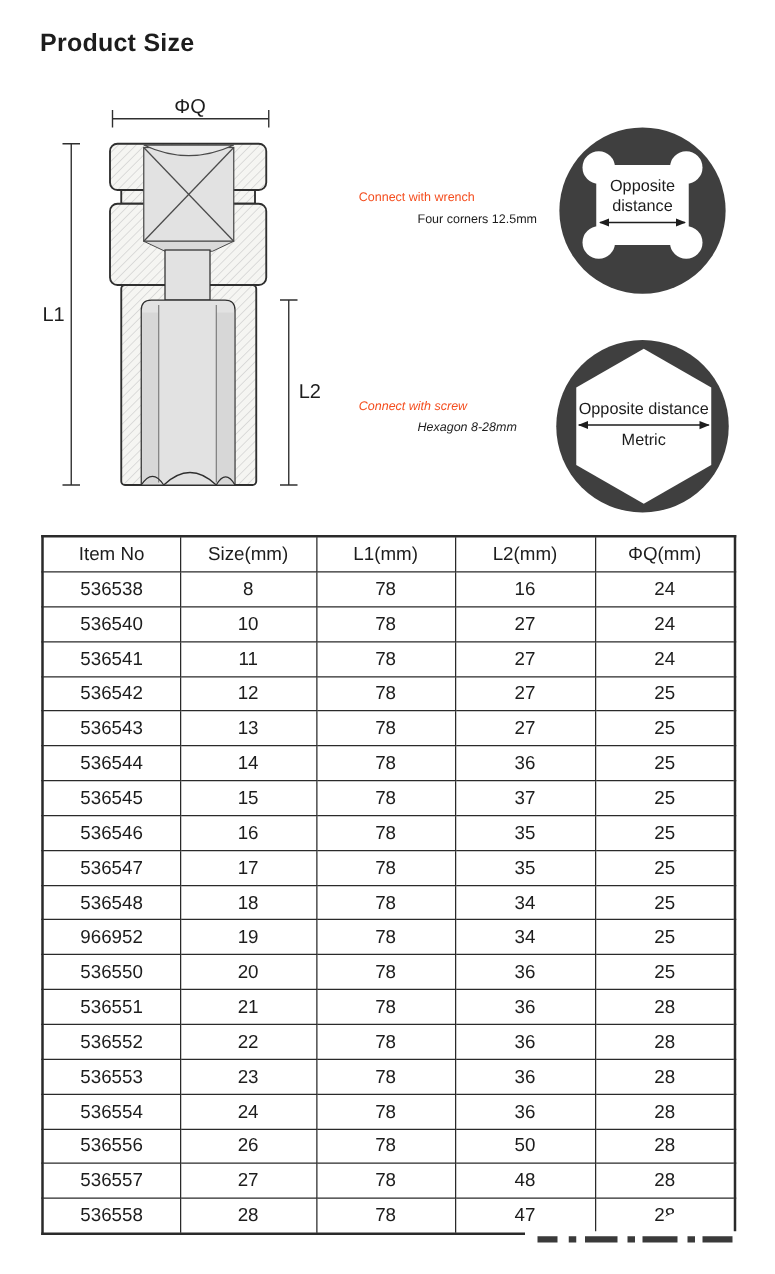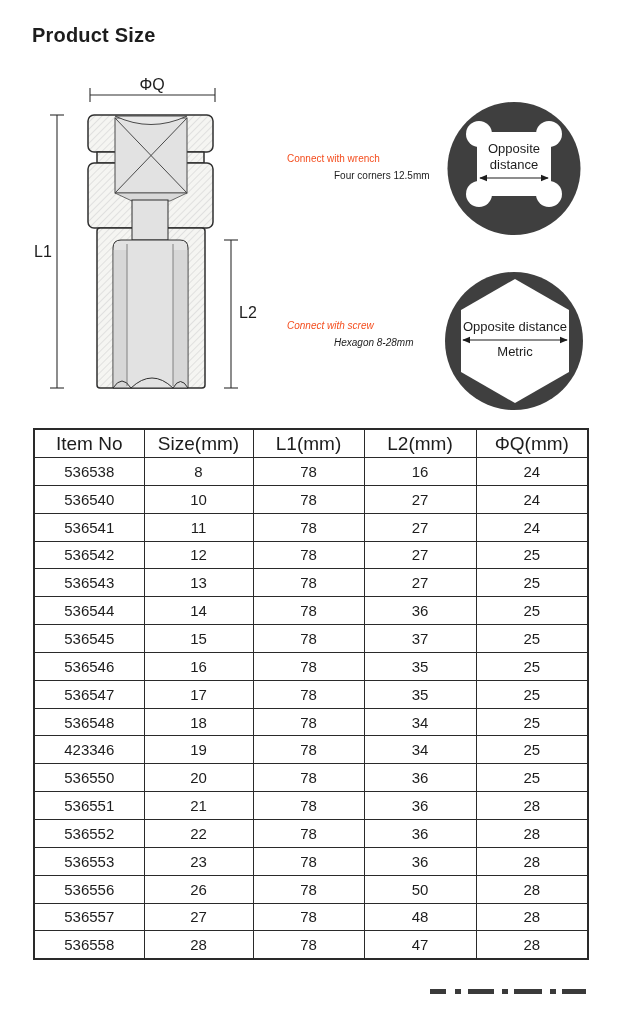--- a/index.html
+++ b/index.html
@@ -17,7 +17,7 @@
              table-layout:fixed;border:2px solid var(--table-border,#2a2a2a);}
   table.spec th,table.spec td{border:1px solid var(--table-border,#2a2a2a);text-align:center;
              padding:0;font-weight:400;color:var(--ink);}
-  table.spec th{height:27px;font-size:19px;}
+  table.spec th{height:27px;font-size:15px;}
   table.spec td{height:26.85px;font-size:15px;}
   .wm-white{position:absolute;left:420px;top:985px;width:176px;height:13px;background:#fff;}
   .wm-dash{position:absolute;top:989px;height:5px;background:#3a3a3a;}

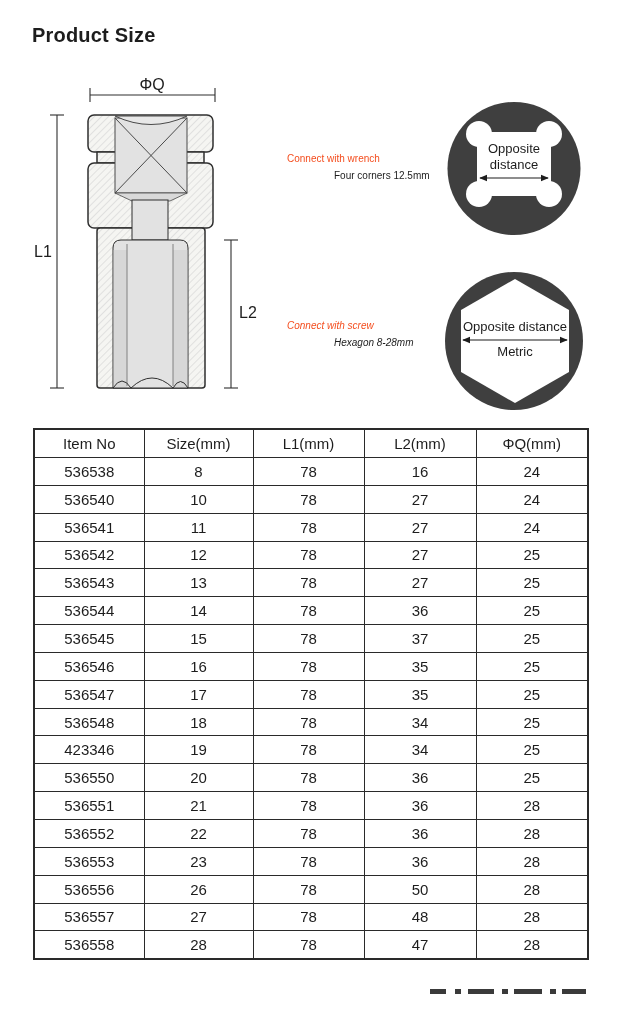--- a/index.html
+++ b/index.html
@@ -216,7 +216,7 @@
           <td>25</td>
         </tr>
         <tr>
-          <td>423346</td>
+          <td>966952</td>
           <td>19</td>
           <td>78</td>
           <td>34</td>

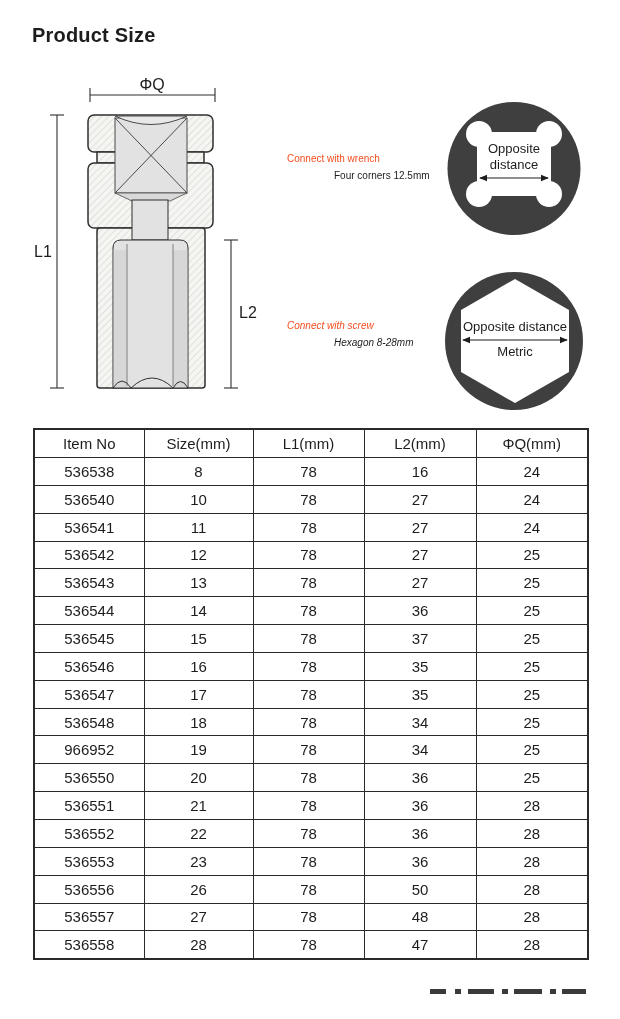--- a/index.html
+++ b/index.html
@@ -251,6 +251,13 @@
           <td>28</td>
         </tr>
         <tr>
+          <td>536554</td>
+          <td>24</td>
+          <td>78</td>
+          <td>36</td>
+          <td>28</td>
+        </tr>
+        <tr>
           <td>536556</td>
           <td>26</td>
           <td>78</td>

